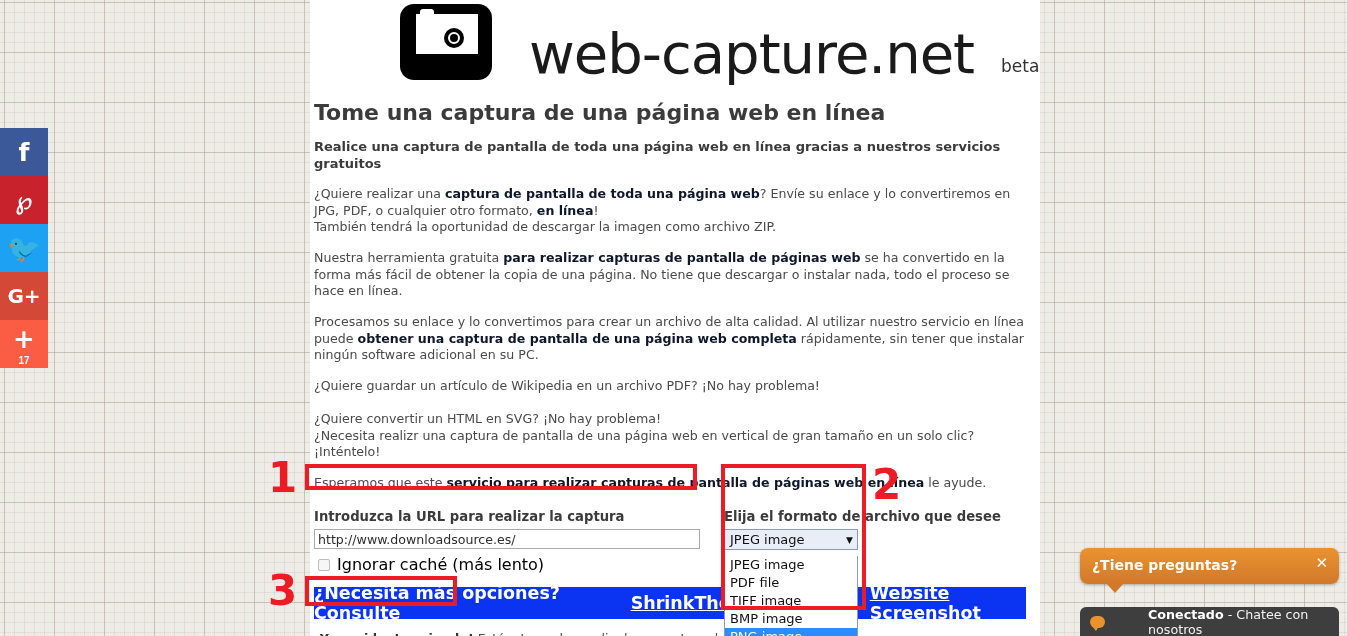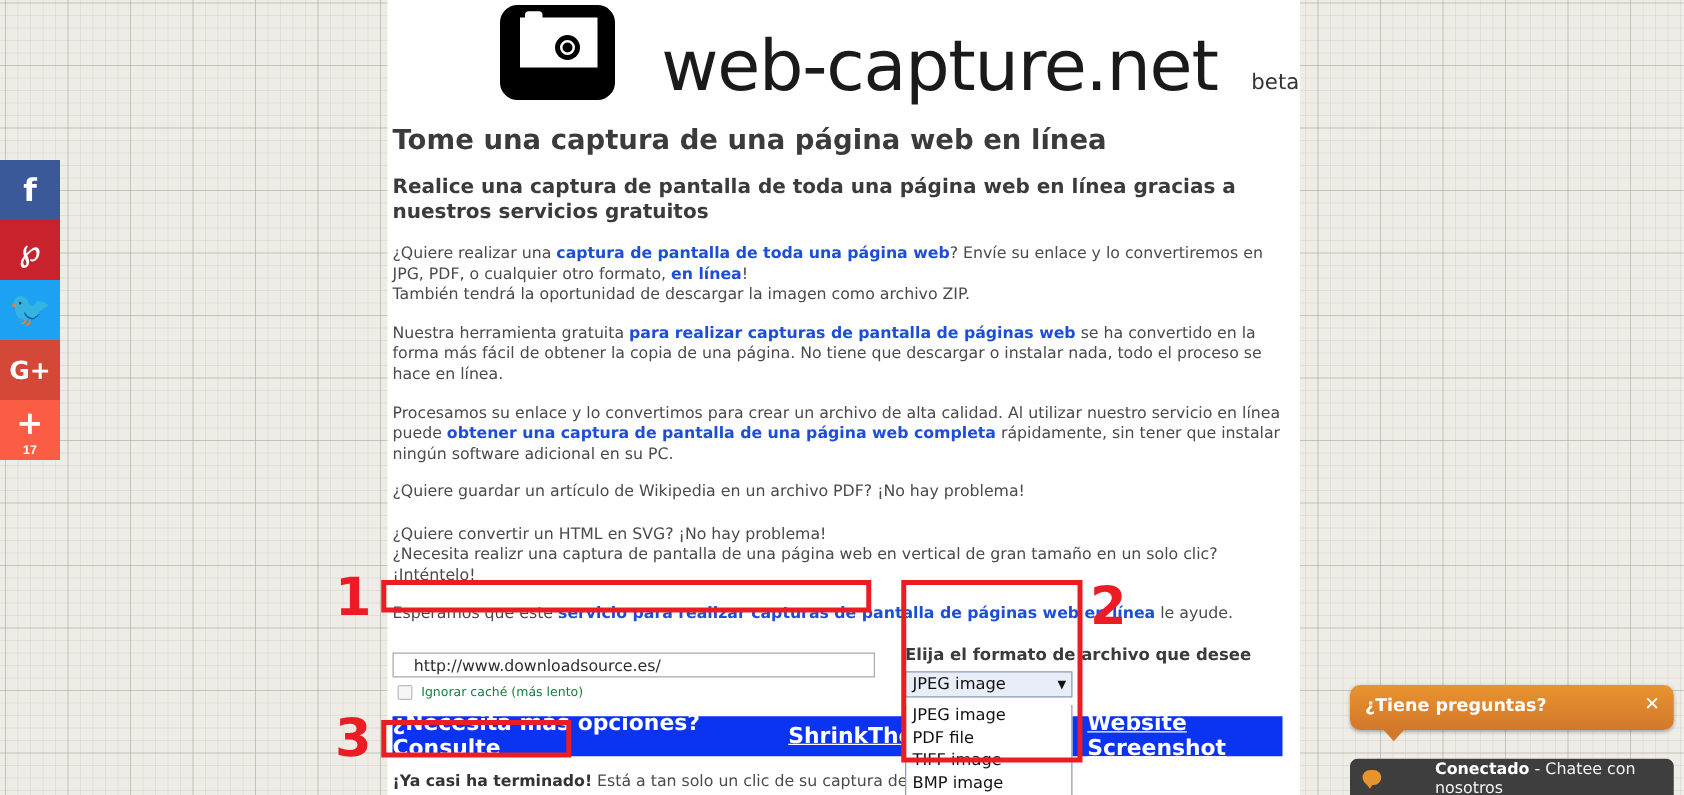--- a/index.html
+++ b/index.html
@@ -98,7 +98,7 @@
   }
   #page-subtitle {
     font-family: "DejaVu Sans", sans-serif;
-    font-size: 16px; font-weight: bold; color: #3b3b3b;
+    font-size: 13px; font-weight: bold; color: #3b3b3b;
     margin: 14px 0 0 0; line-height: 1.28;
   }
   .para {

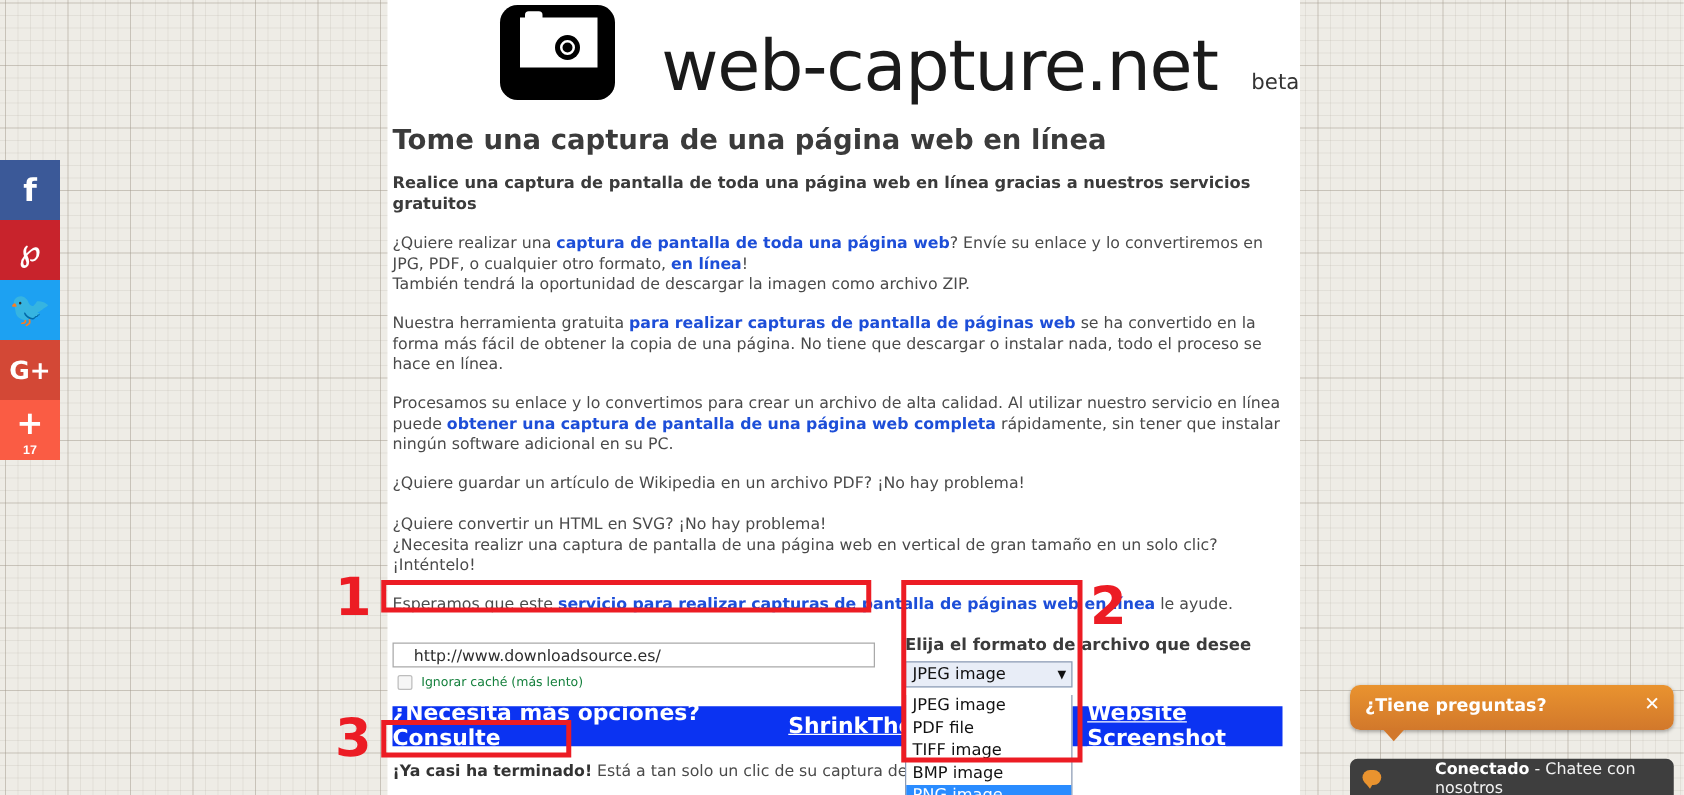--- a/index.html
+++ b/index.html
@@ -106,7 +106,7 @@
     font-size: 12.6px; color: #4a4a4a;
     margin: 14px 0 0 0; line-height: 1.32;
   }
-  .para b { color: #1d4ed8; }
+  .para b { color: #0f172a; }
 
   
   #form-row {

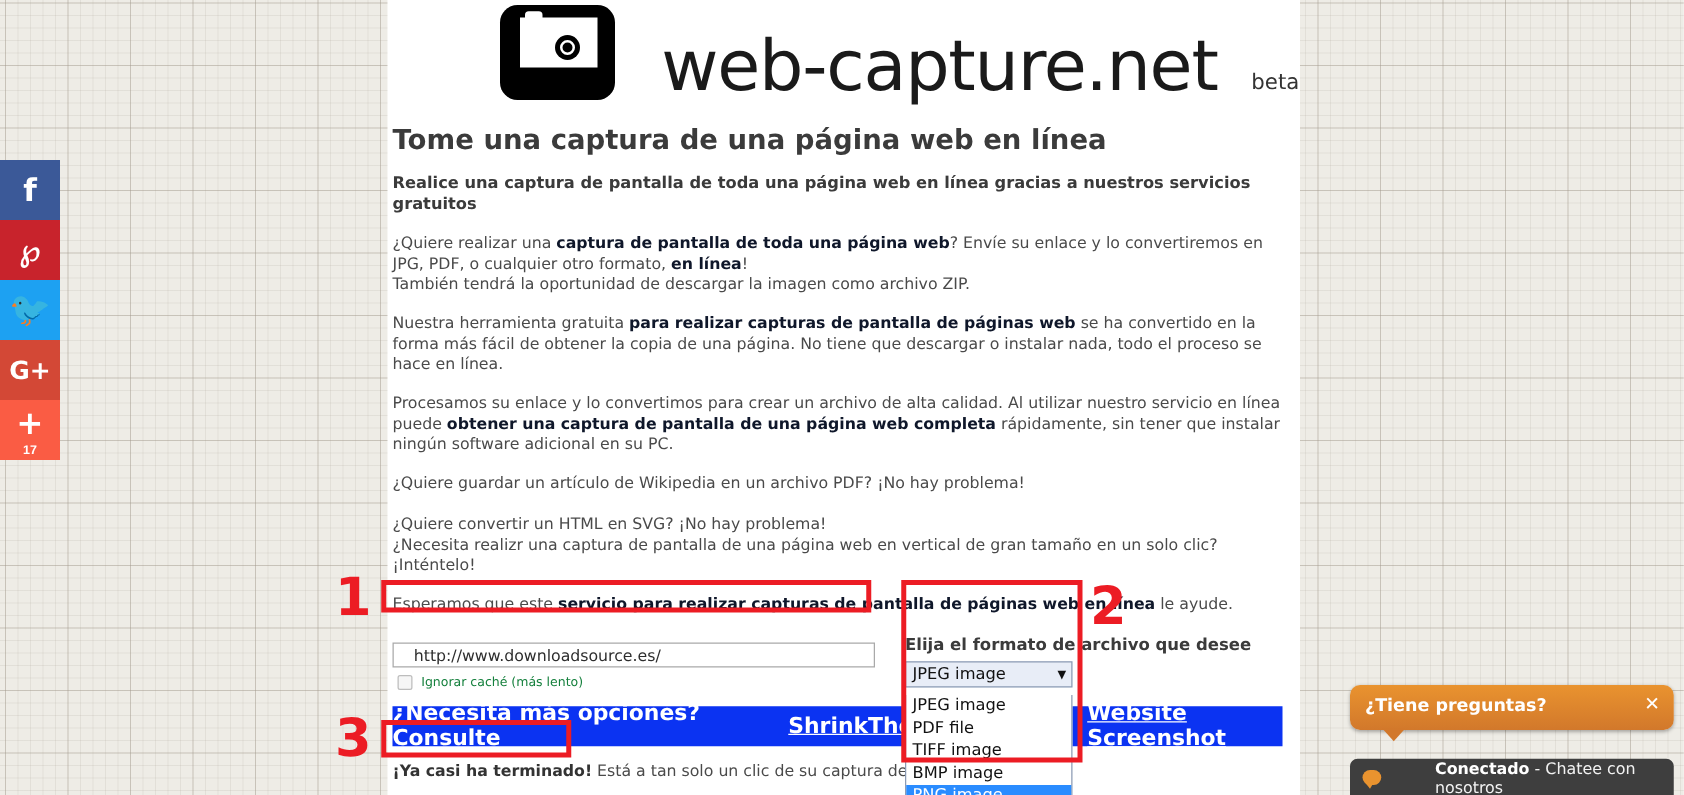--- a/index.html
+++ b/index.html
@@ -293,6 +293,7 @@
 
     <div id="form-row">
       <div id="form-left">
+        <div class="field-label">Introduzca la URL para realizar la captura</div>
         <input id="url-input" type="text" value="http://www.downloadsource.es/" style="">
         <div id="cache-row">
           <span id="cache-checkbox"></span>

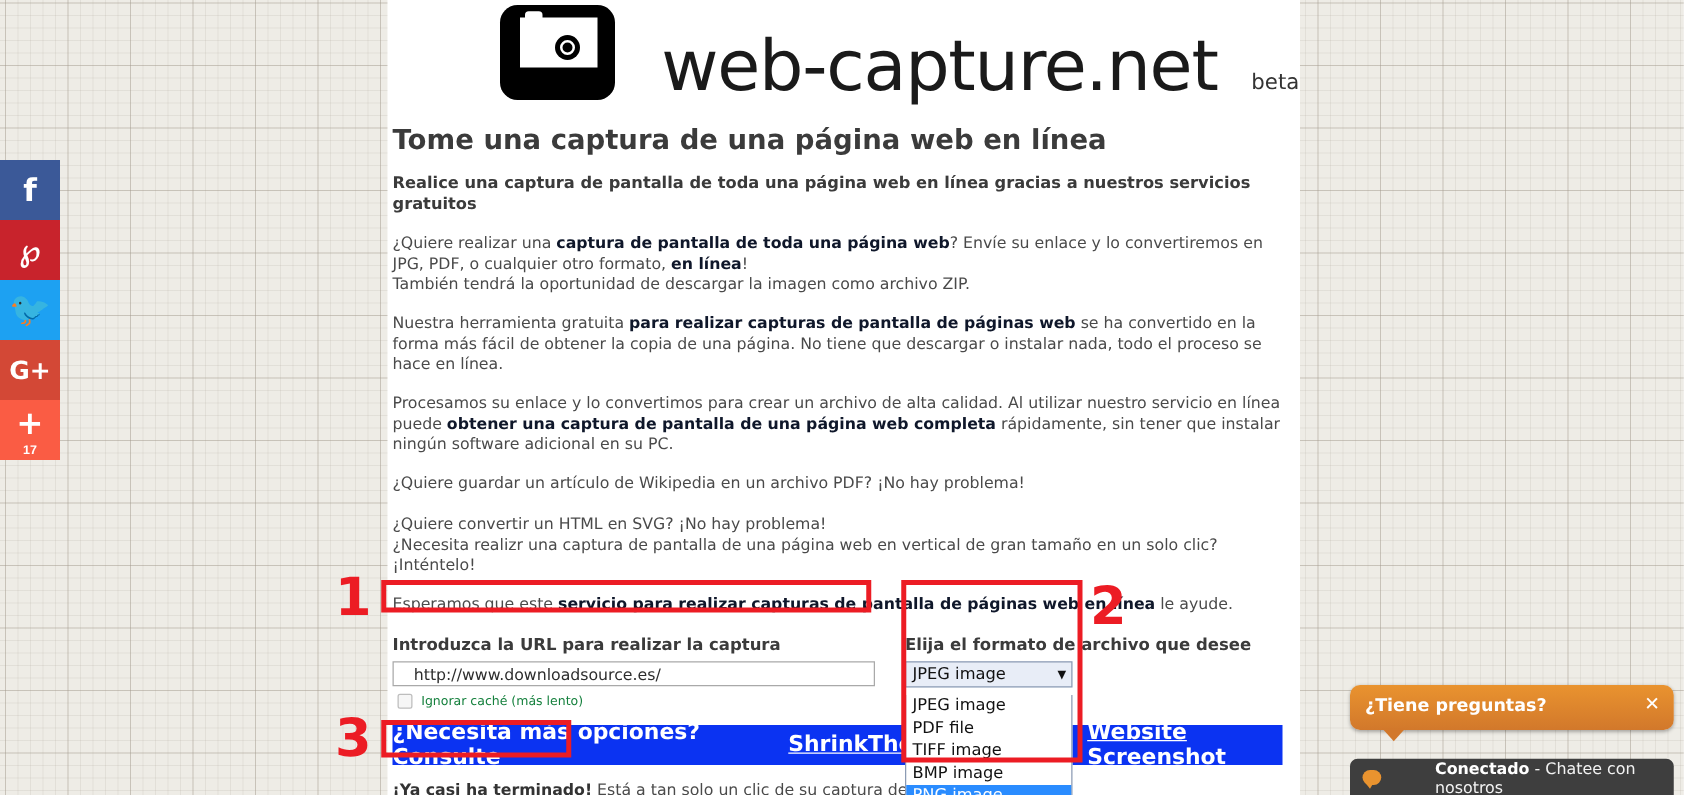--- a/index.html
+++ b/index.html
@@ -122,7 +122,7 @@
     display: block; width: 386px; height: 20px; margin-top: 5px;
     border: 1px solid #a9a9a9; background: #fff;
     font-family: "DejaVu Sans", sans-serif; font-size: 12.6px;
-    color: #2d2d2d; padding: 0 16px;
+    color: #2d2d2d; padding: 0 3px;
   }
   #cache-row {
     display: flex; align-items: center; margin-top: 6px; margin-left: 4px;

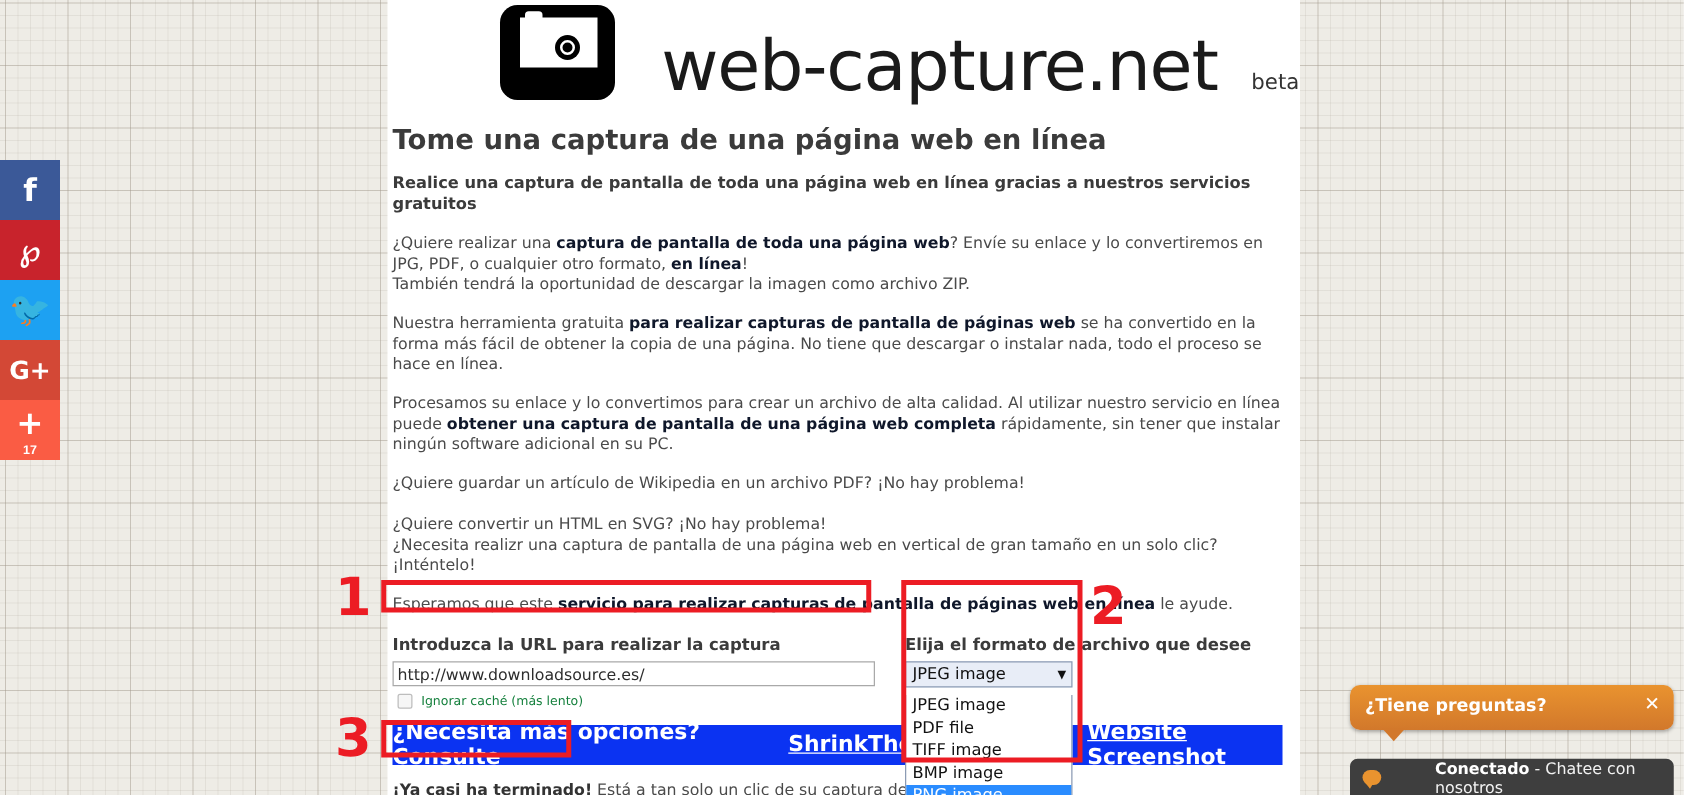--- a/index.html
+++ b/index.html
@@ -132,8 +132,8 @@
     flex: none; border-radius: 2px;
   }
   #cache-label {
-    font-family: "DejaVu Sans", sans-serif; font-size: 10px;
-    color: #15803d; margin-left: 7px;
+    font-family: "DejaVu Sans", sans-serif; font-size: 16px;
+    color: #000000; margin-left: 7px;
   }
 
   

